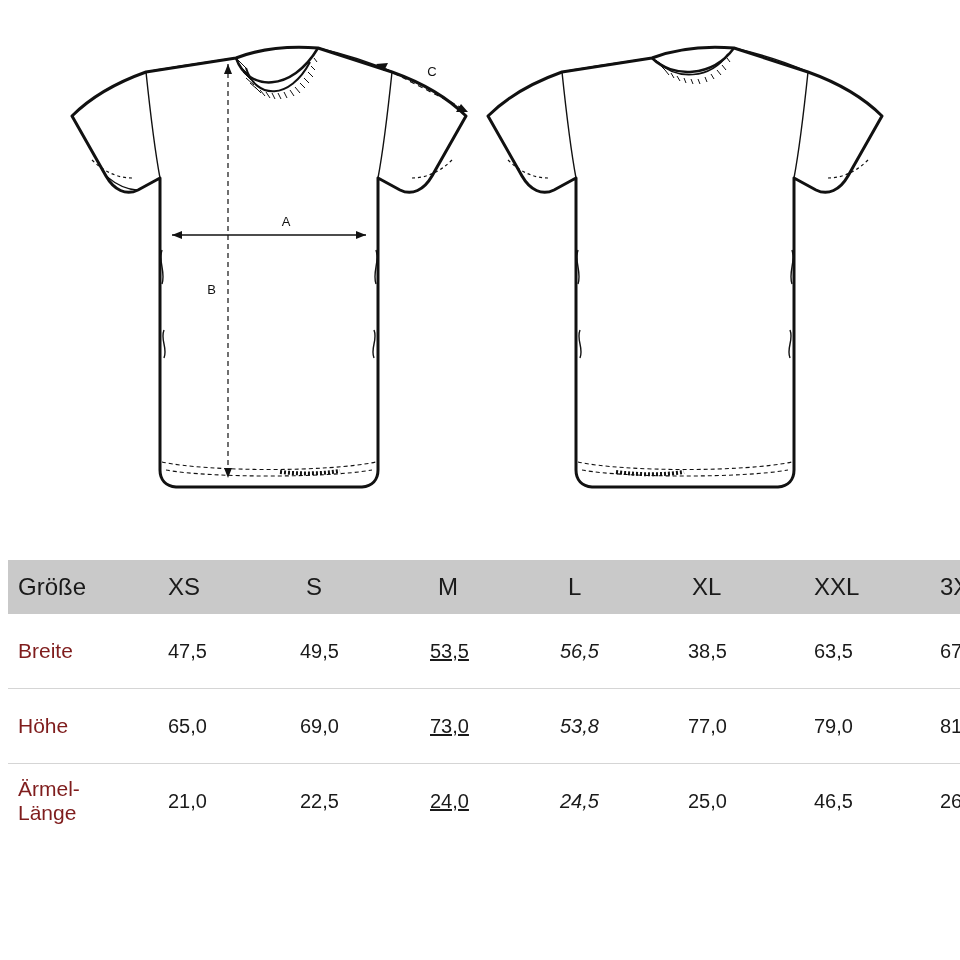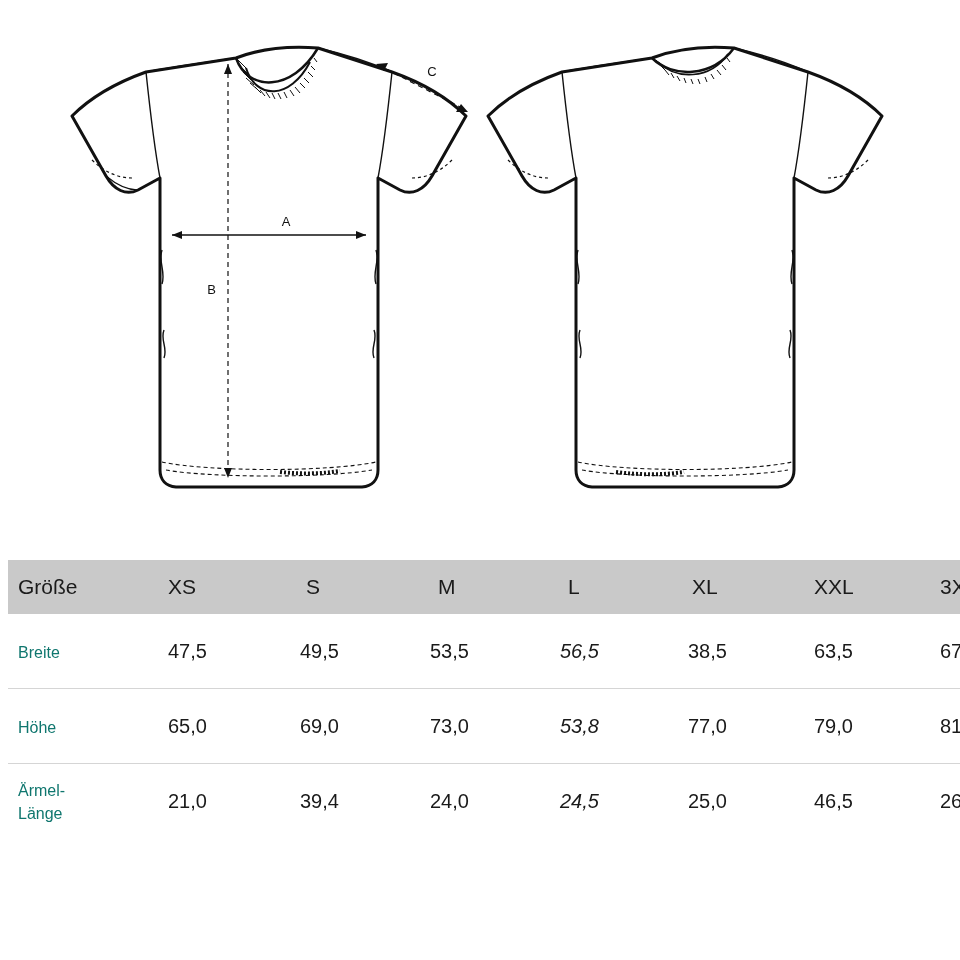--- a/index.html
+++ b/index.html
@@ -59,7 +59,7 @@
   }
   .size-table thead th {
     height: 54px;
-    font-size: 21px;
+    font-size: 24px;
     margin-top: 36px;
   }
   .size-table tbody tr {

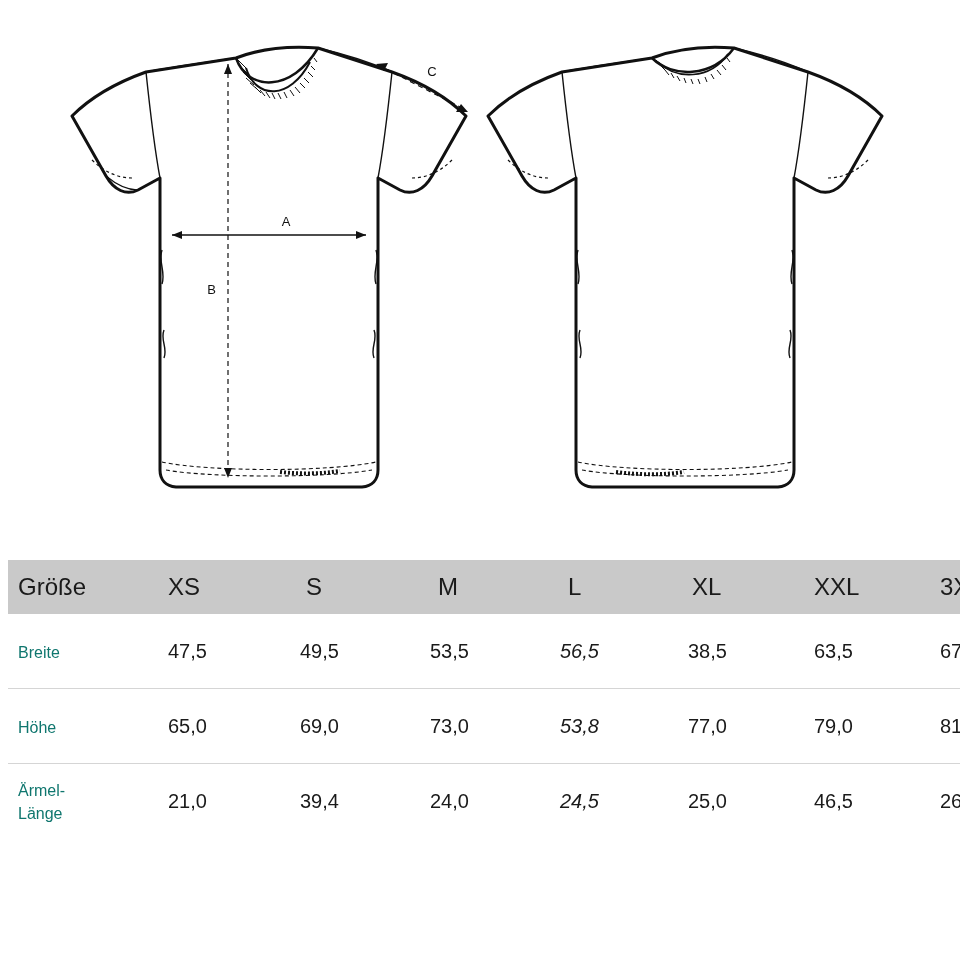--- a/index.html
+++ b/index.html
@@ -98,8 +98,8 @@
   .hdr-3xl{ padding-left: 8px !important; }
 
   .row-label {
-    font-size: 16px;
-    color: #0f766e;
+    font-size: 21px;
+    color: #7f1d1d;
     line-height: 1.15;
     white-space: pre-line;
   }

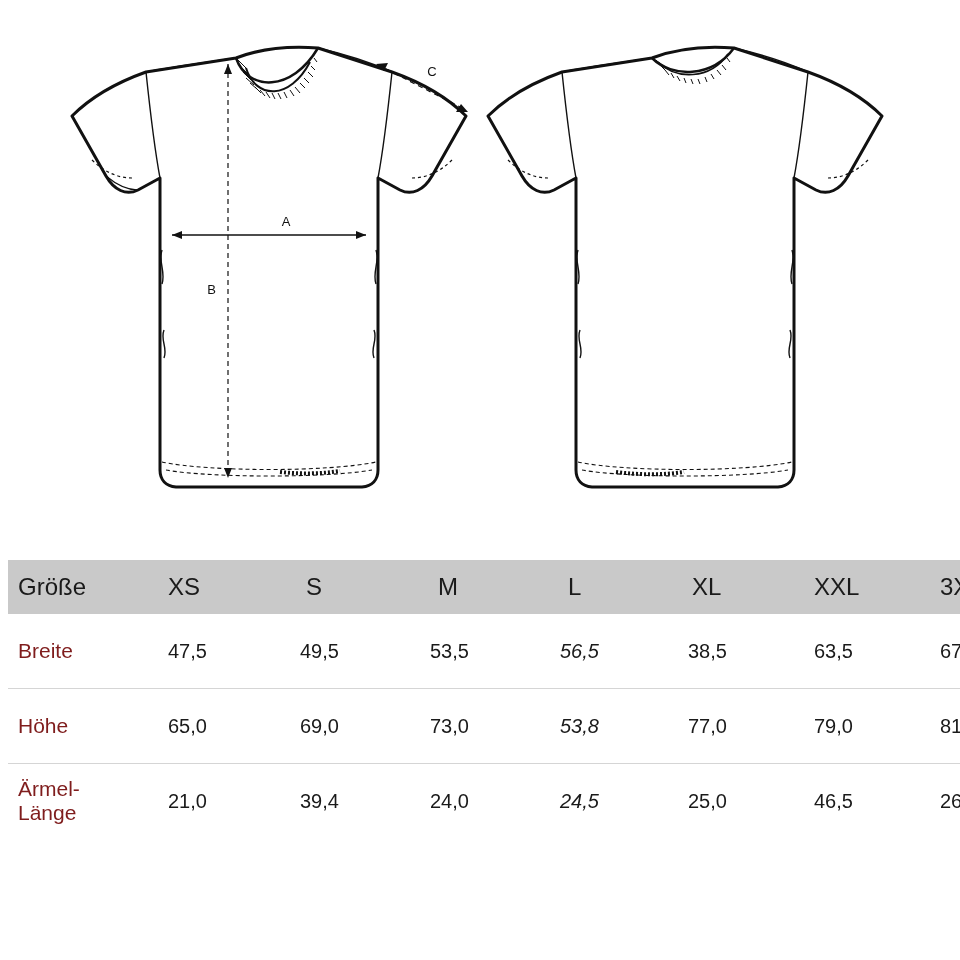--- a/index.html
+++ b/index.html
@@ -82,7 +82,7 @@
 
   .cell-xs { padding-left: 14px !important; margin-top: 38px; }
   .cell-s  { padding-left: 14px !important; }
-  .cell-m  { padding-left: 12px !important; }
+  .cell-m  { padding-left: 12px !important; text-decoration: underline; }
   .cell-l  { padding-left: 10px !important; font-style: italic; }
   .cell-xl { padding-left: 8px !important; }
   .cell-xxl{ padding-left: 8px !important; }

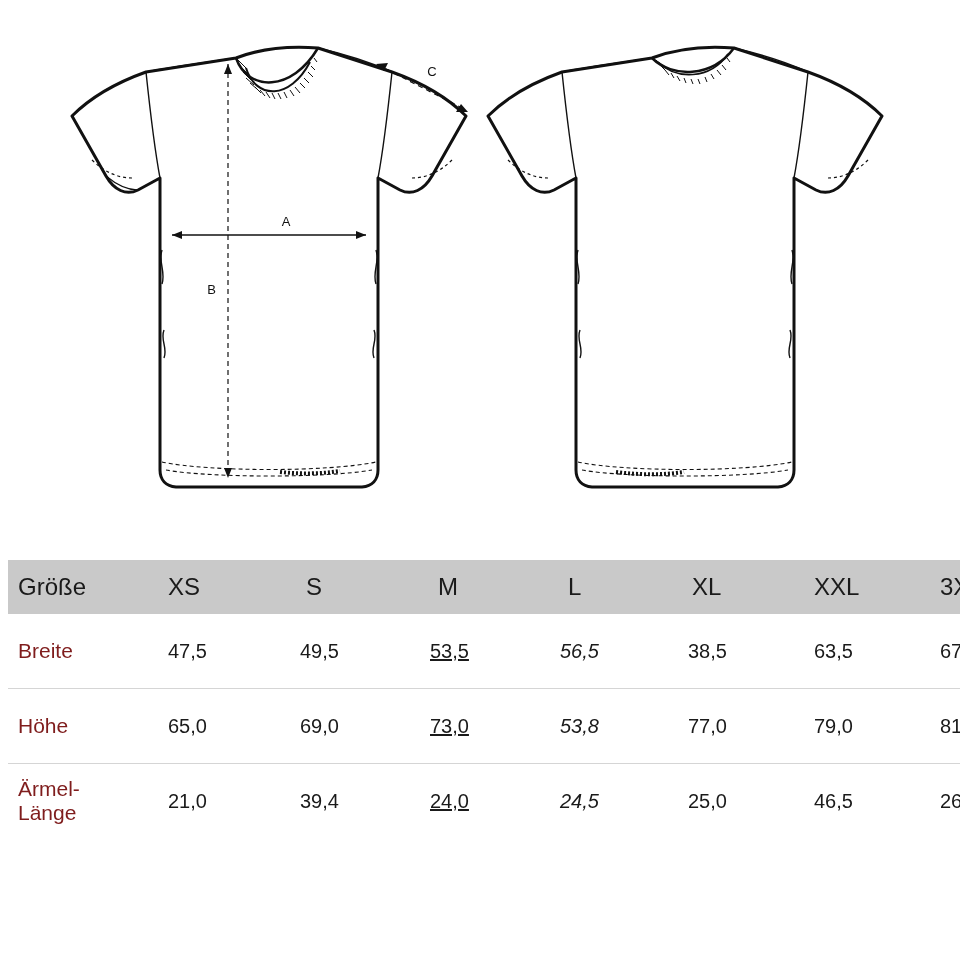--- a/index.html
+++ b/index.html
@@ -301,7 +301,7 @@
 Länge</span>
         </td>
         <td class="cell-xs">21,0</td>
-        <td class="cell-s">39,4</td>
+        <td class="cell-s">22,5</td>
         <td class="cell-m">24,0</td>
         <td class="cell-l">24,5</td>
         <td class="cell-xl">25,0</td>

